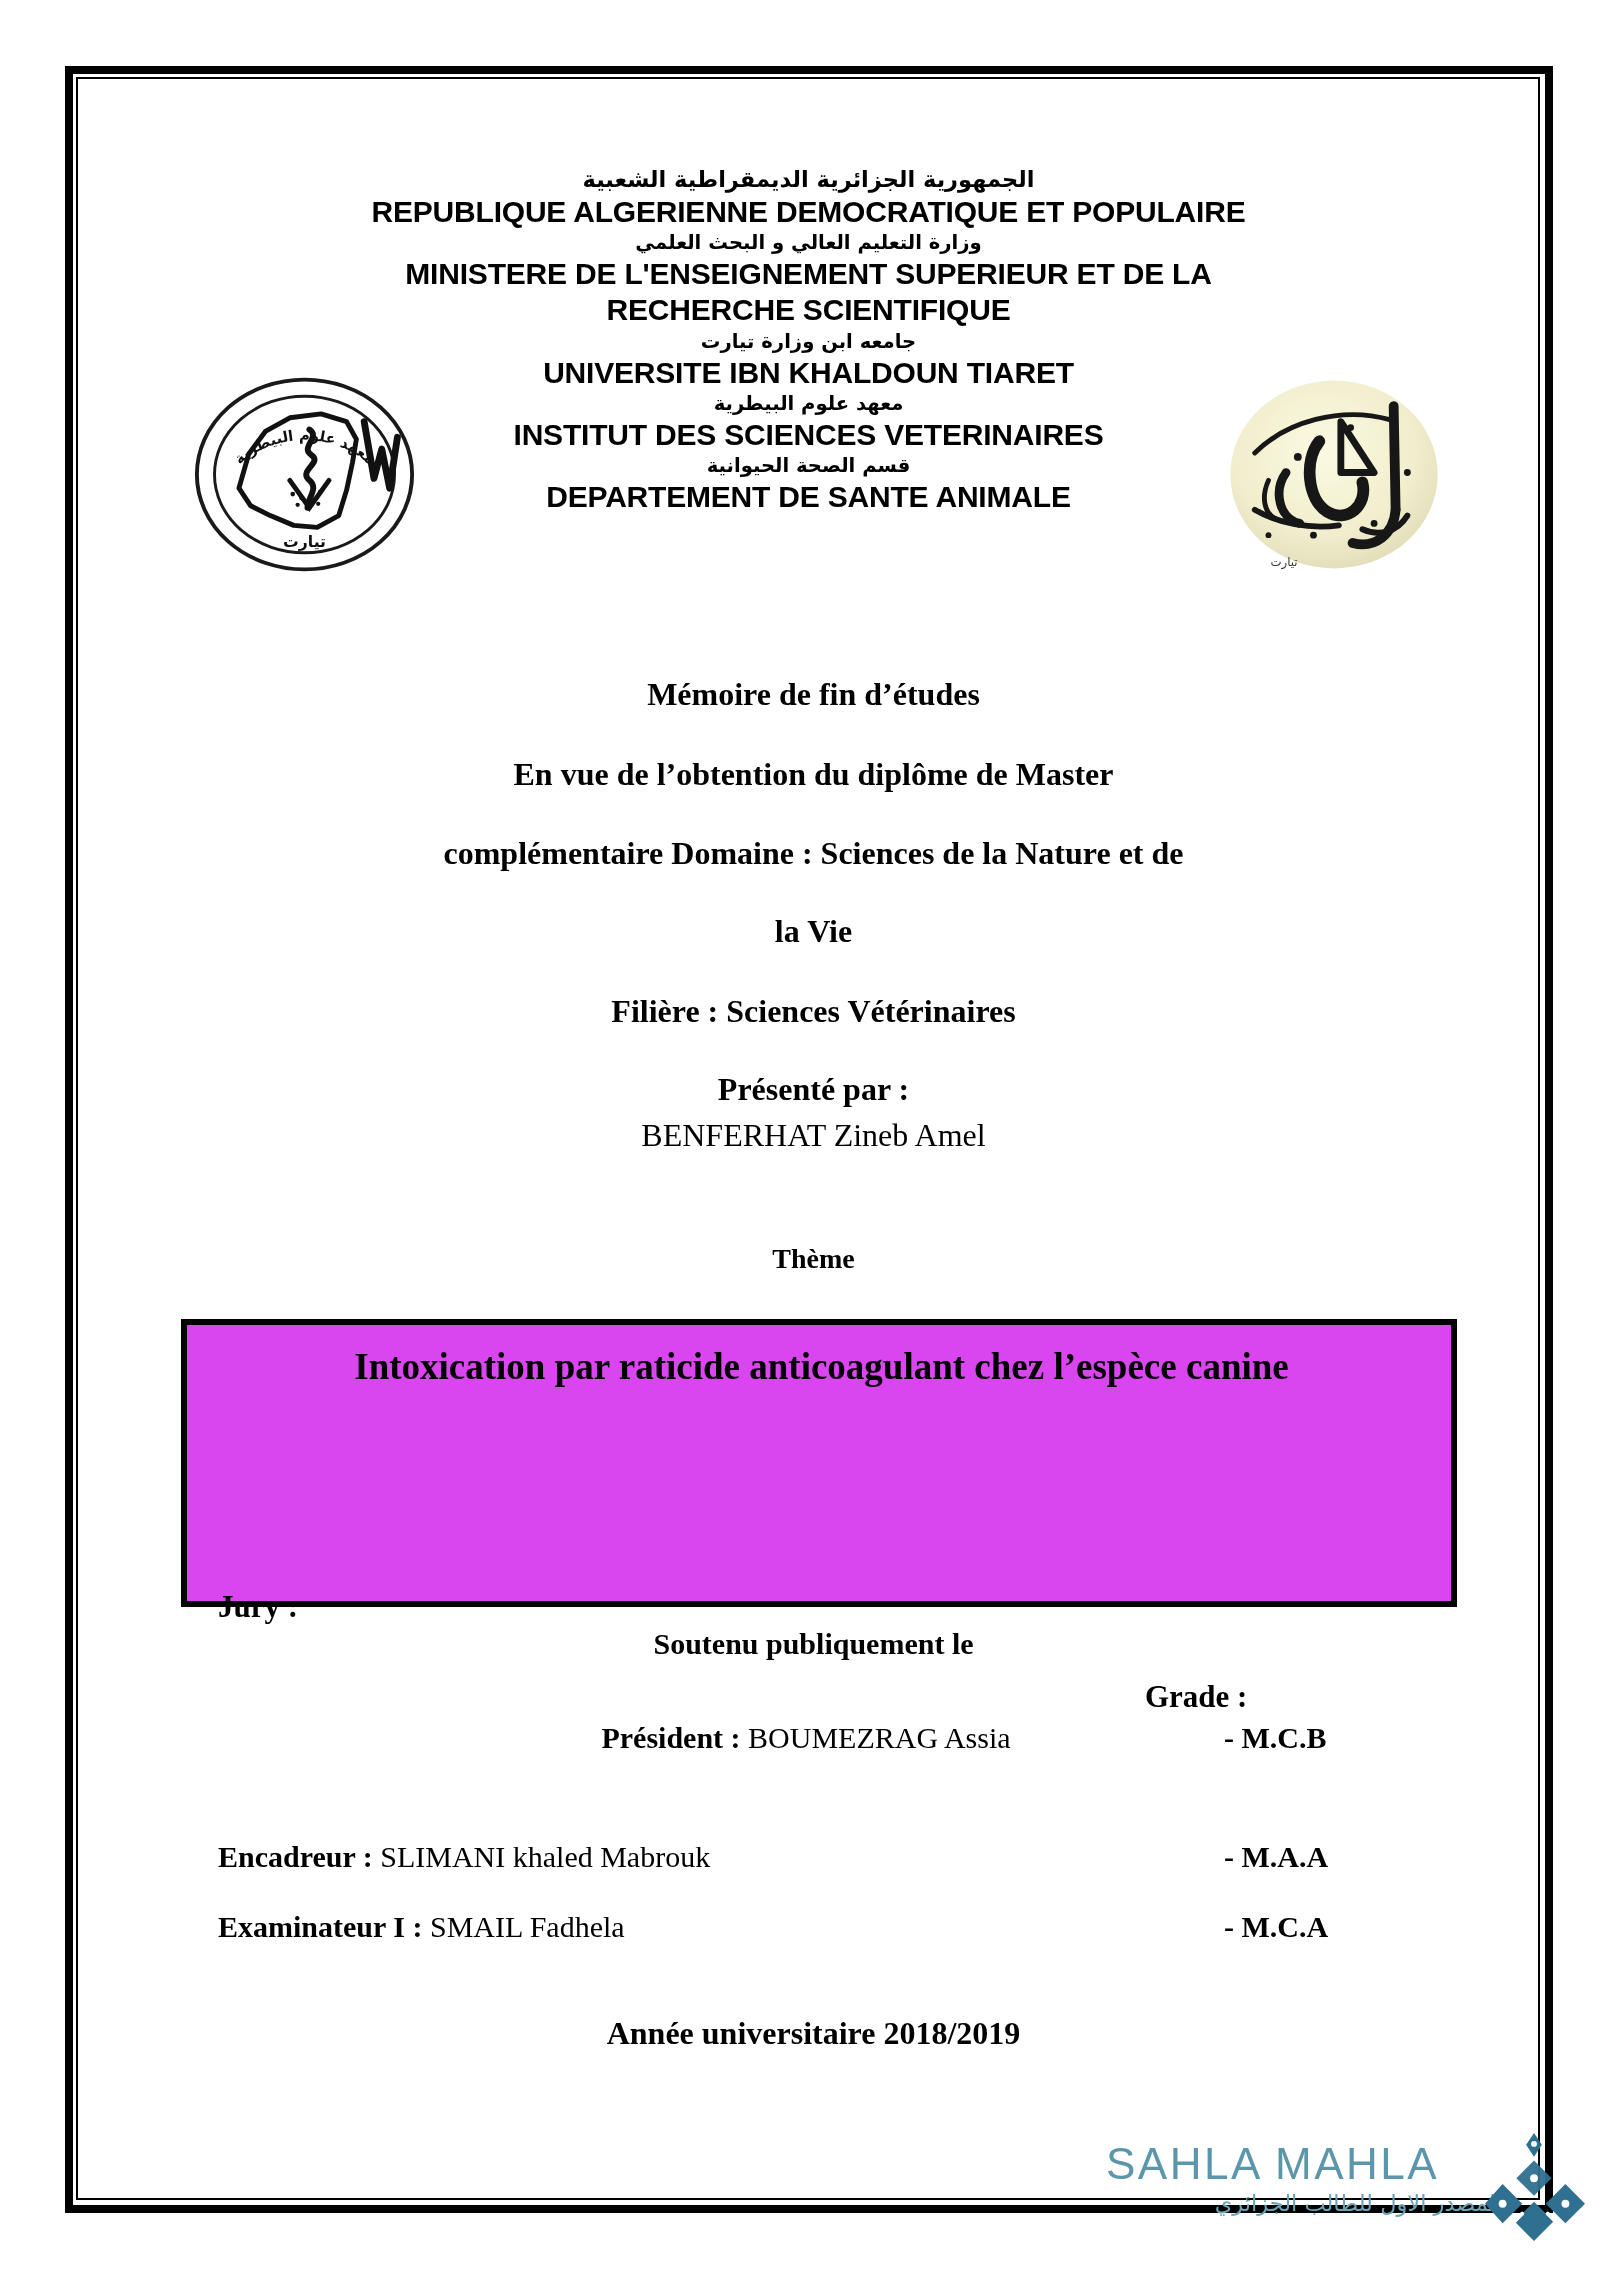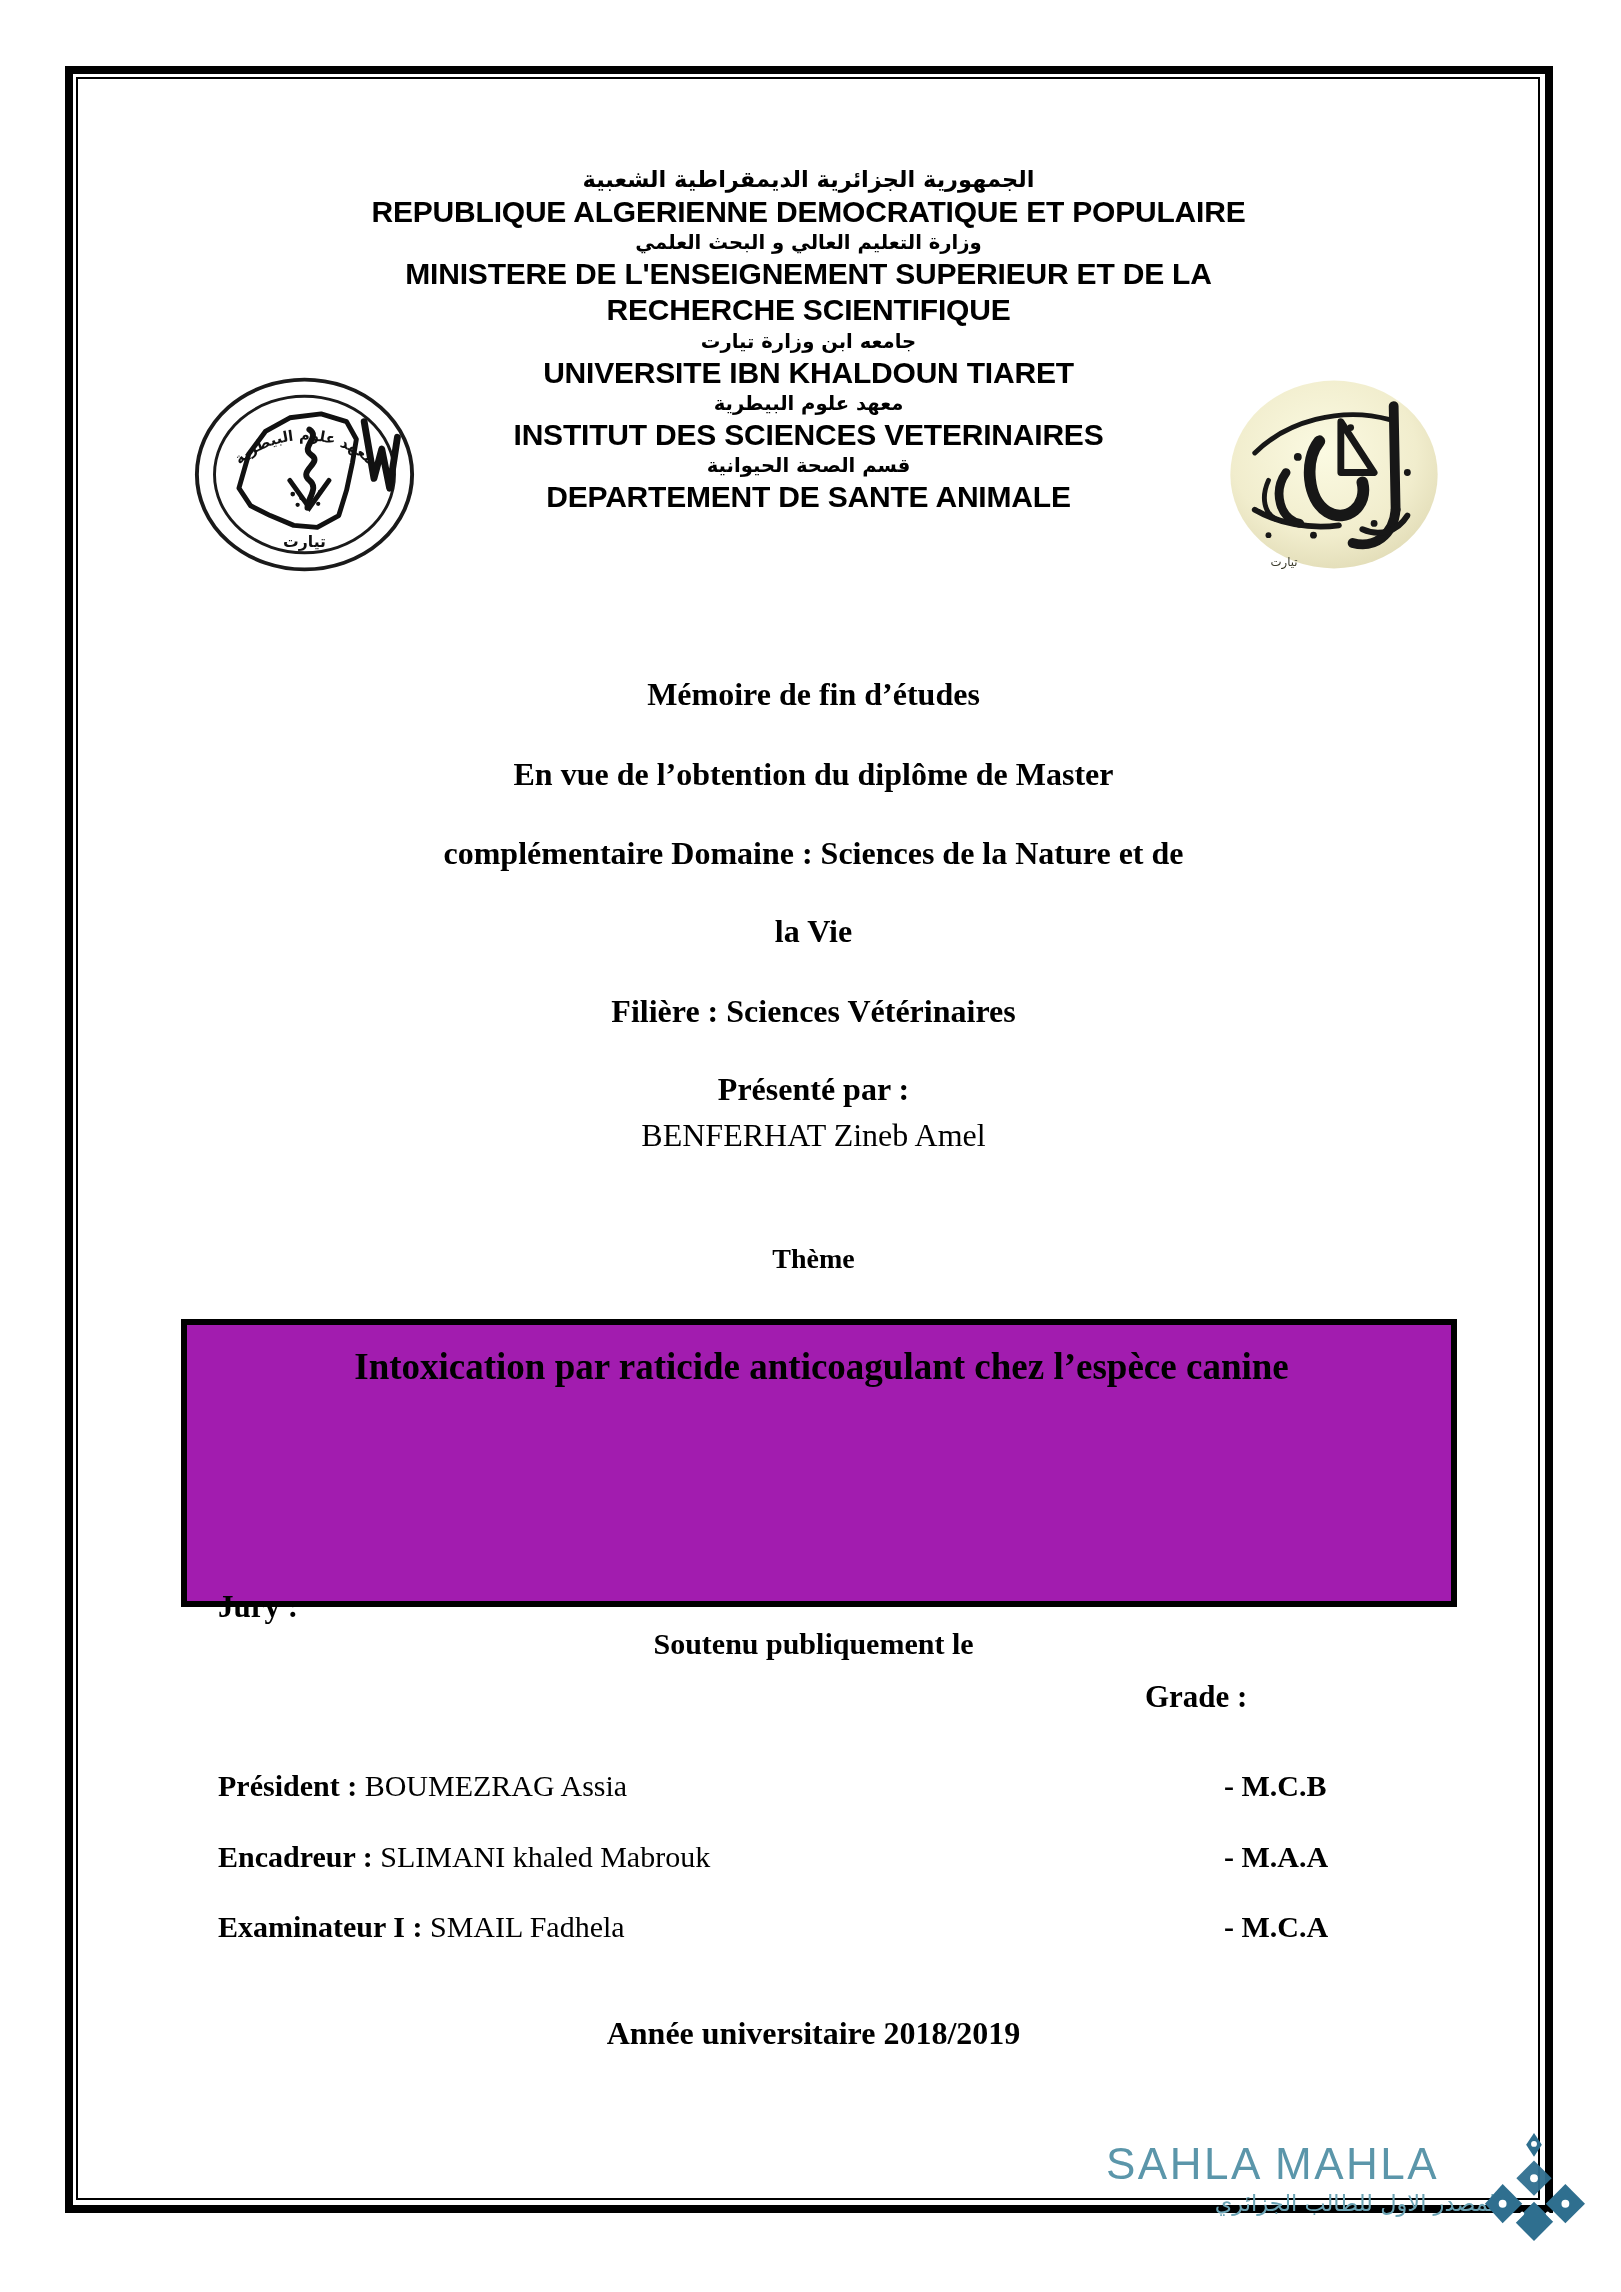--- a/index.html
+++ b/index.html
@@ -142,7 +142,7 @@
     height: 288px;
     border: 6.9px solid #000000;
     box-sizing: border-box;
-    background: #a21caf;
+    background: #d946ef;
   }
   #theme-title {
     position: absolute;

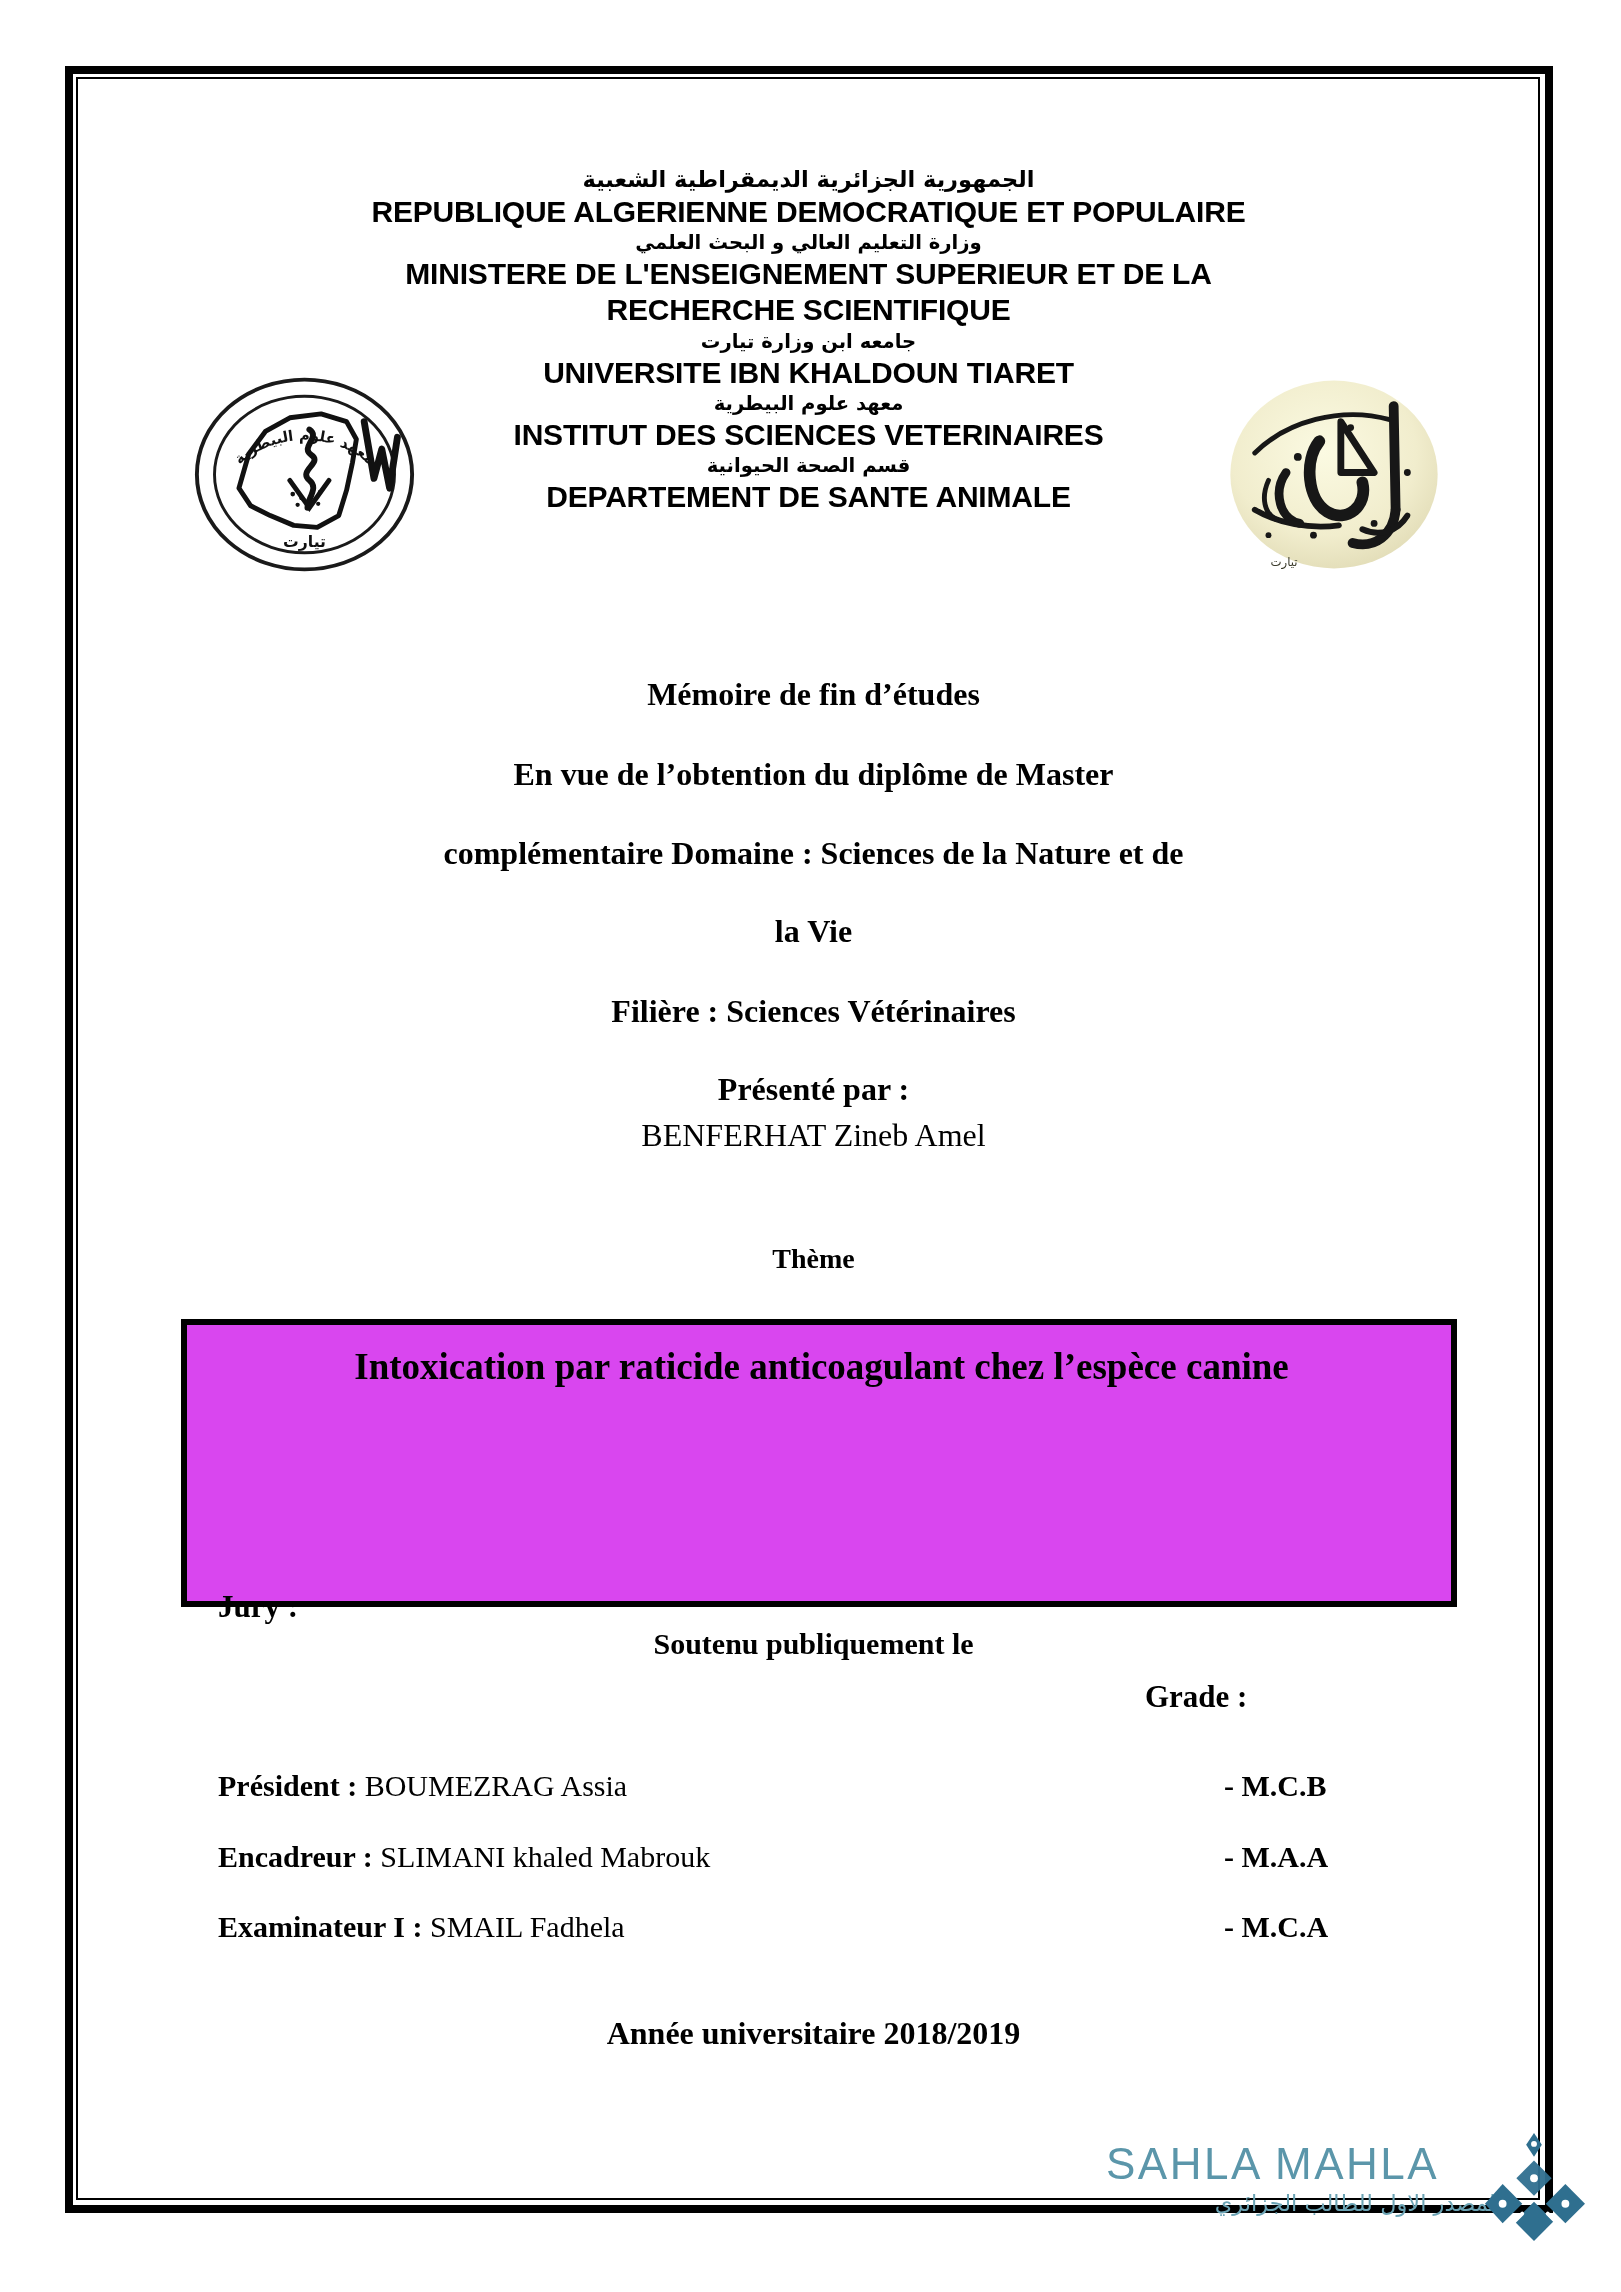--- a/index.html
+++ b/index.html
@@ -193,7 +193,7 @@
     font-family: "Liberation Serif", serif;
     font-size: 30px;
   }
-  #jury-row-0 { top: 1769px; }
+  #jury-row-0 { top: 1721px; text-align: center; }
   #jury-row-1 { top: 1840px; }
   #jury-row-2 { top: 1910px; }
 

